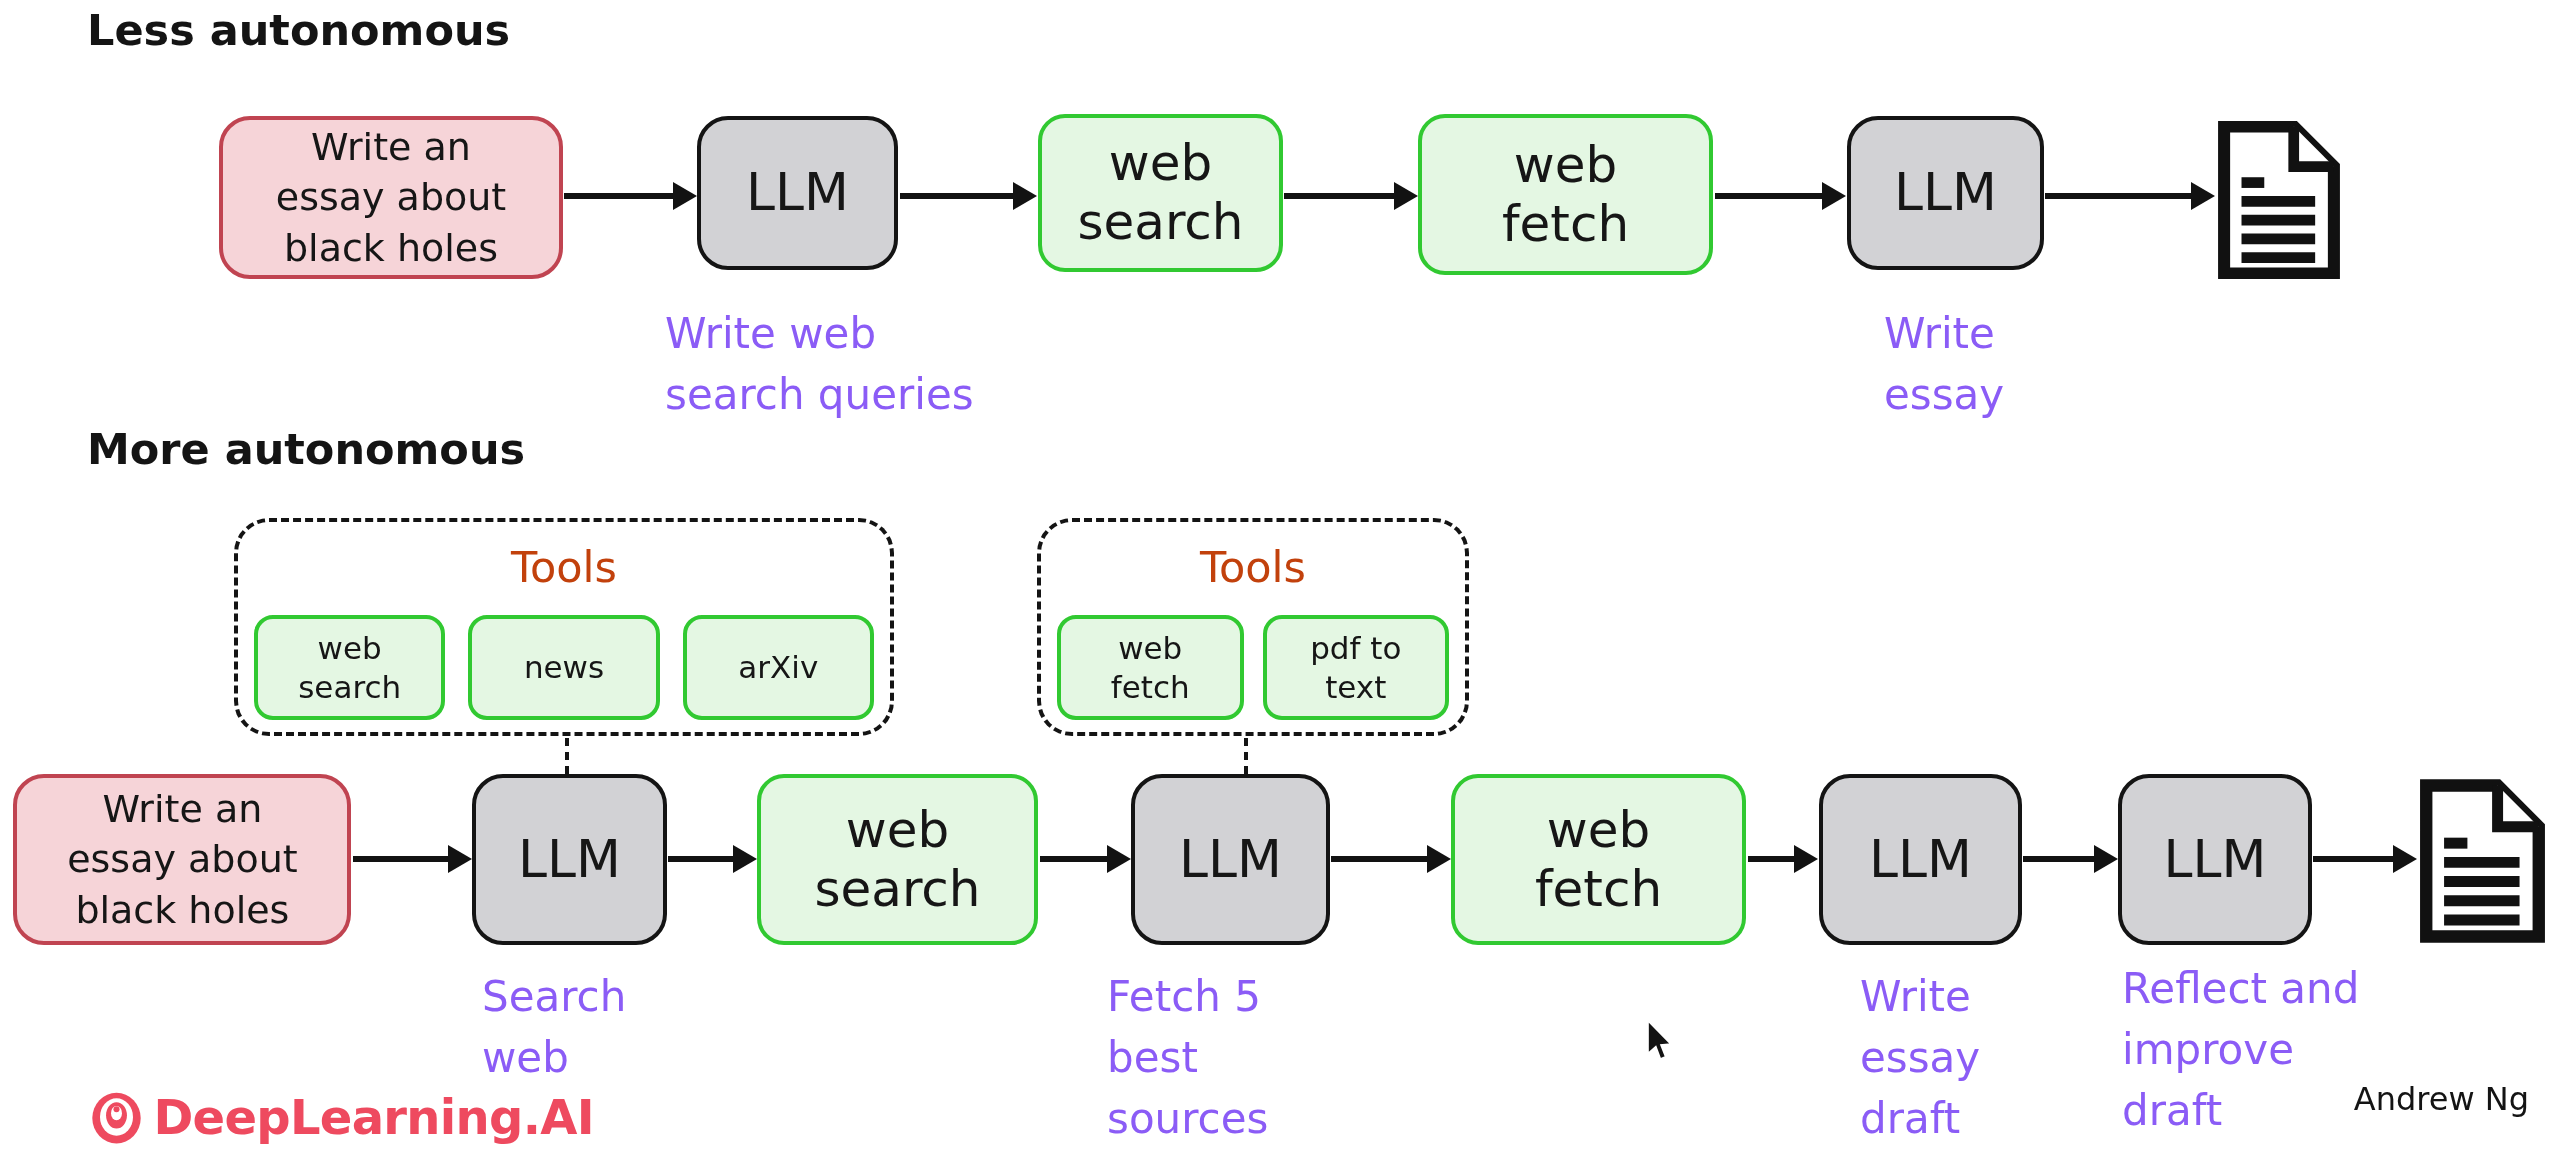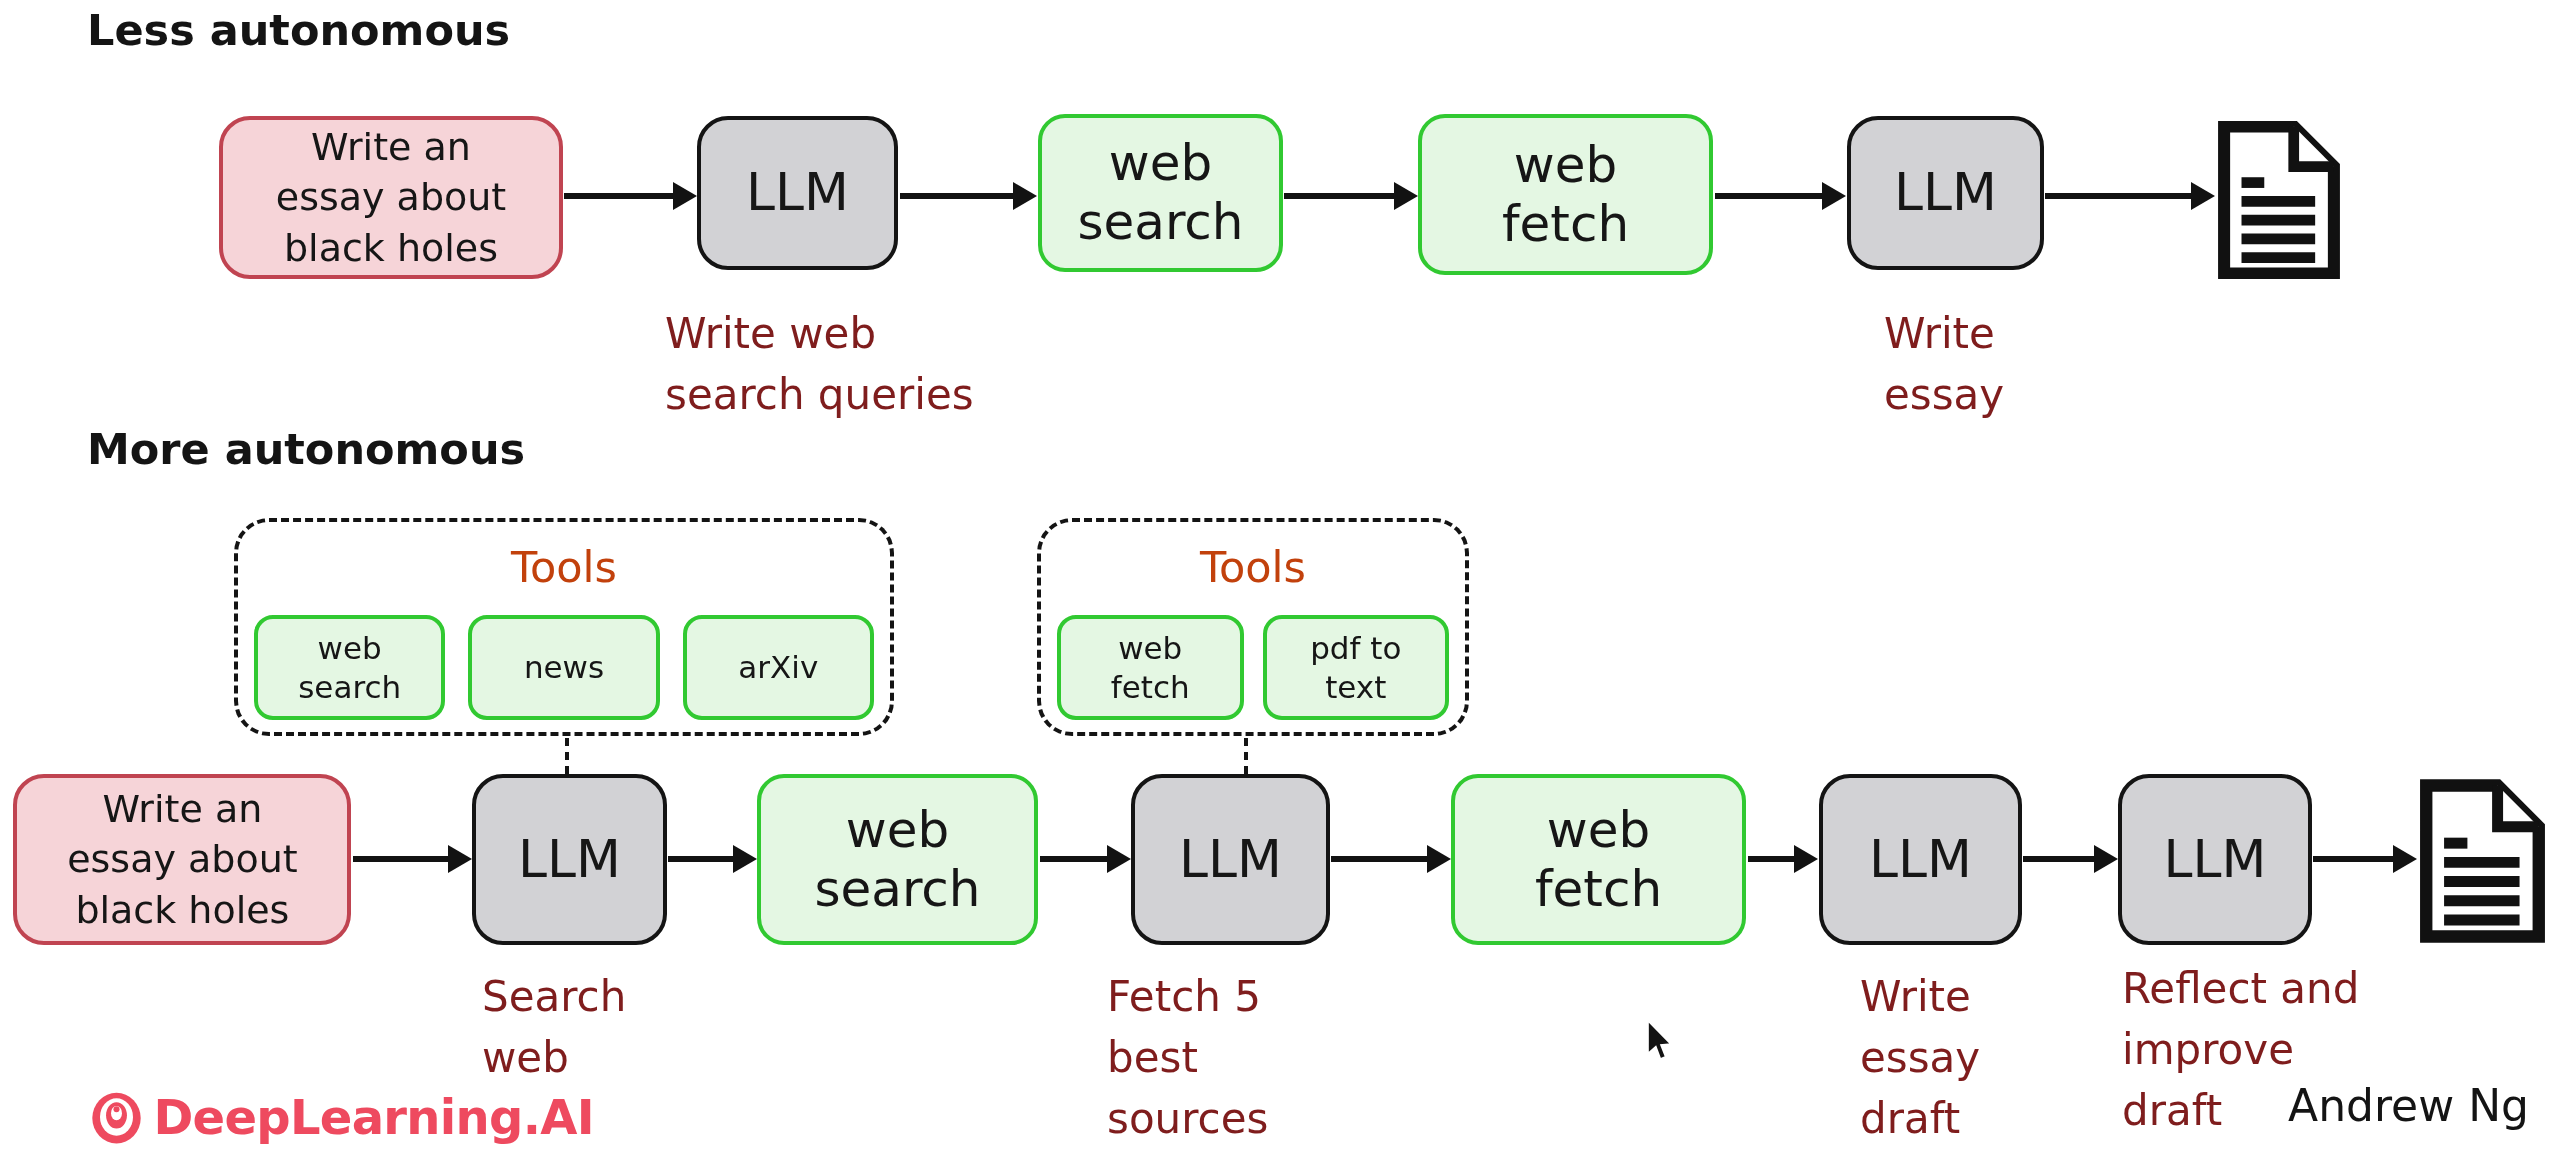--- a/index.html
+++ b/index.html
@@ -60,7 +60,7 @@
     font-size:42px;
     line-height:1.45;
     white-space:pre-line;
-    color:#7f1d1d;
+    color:#8b5cf6;
   }
   .arrow{
     position:absolute;

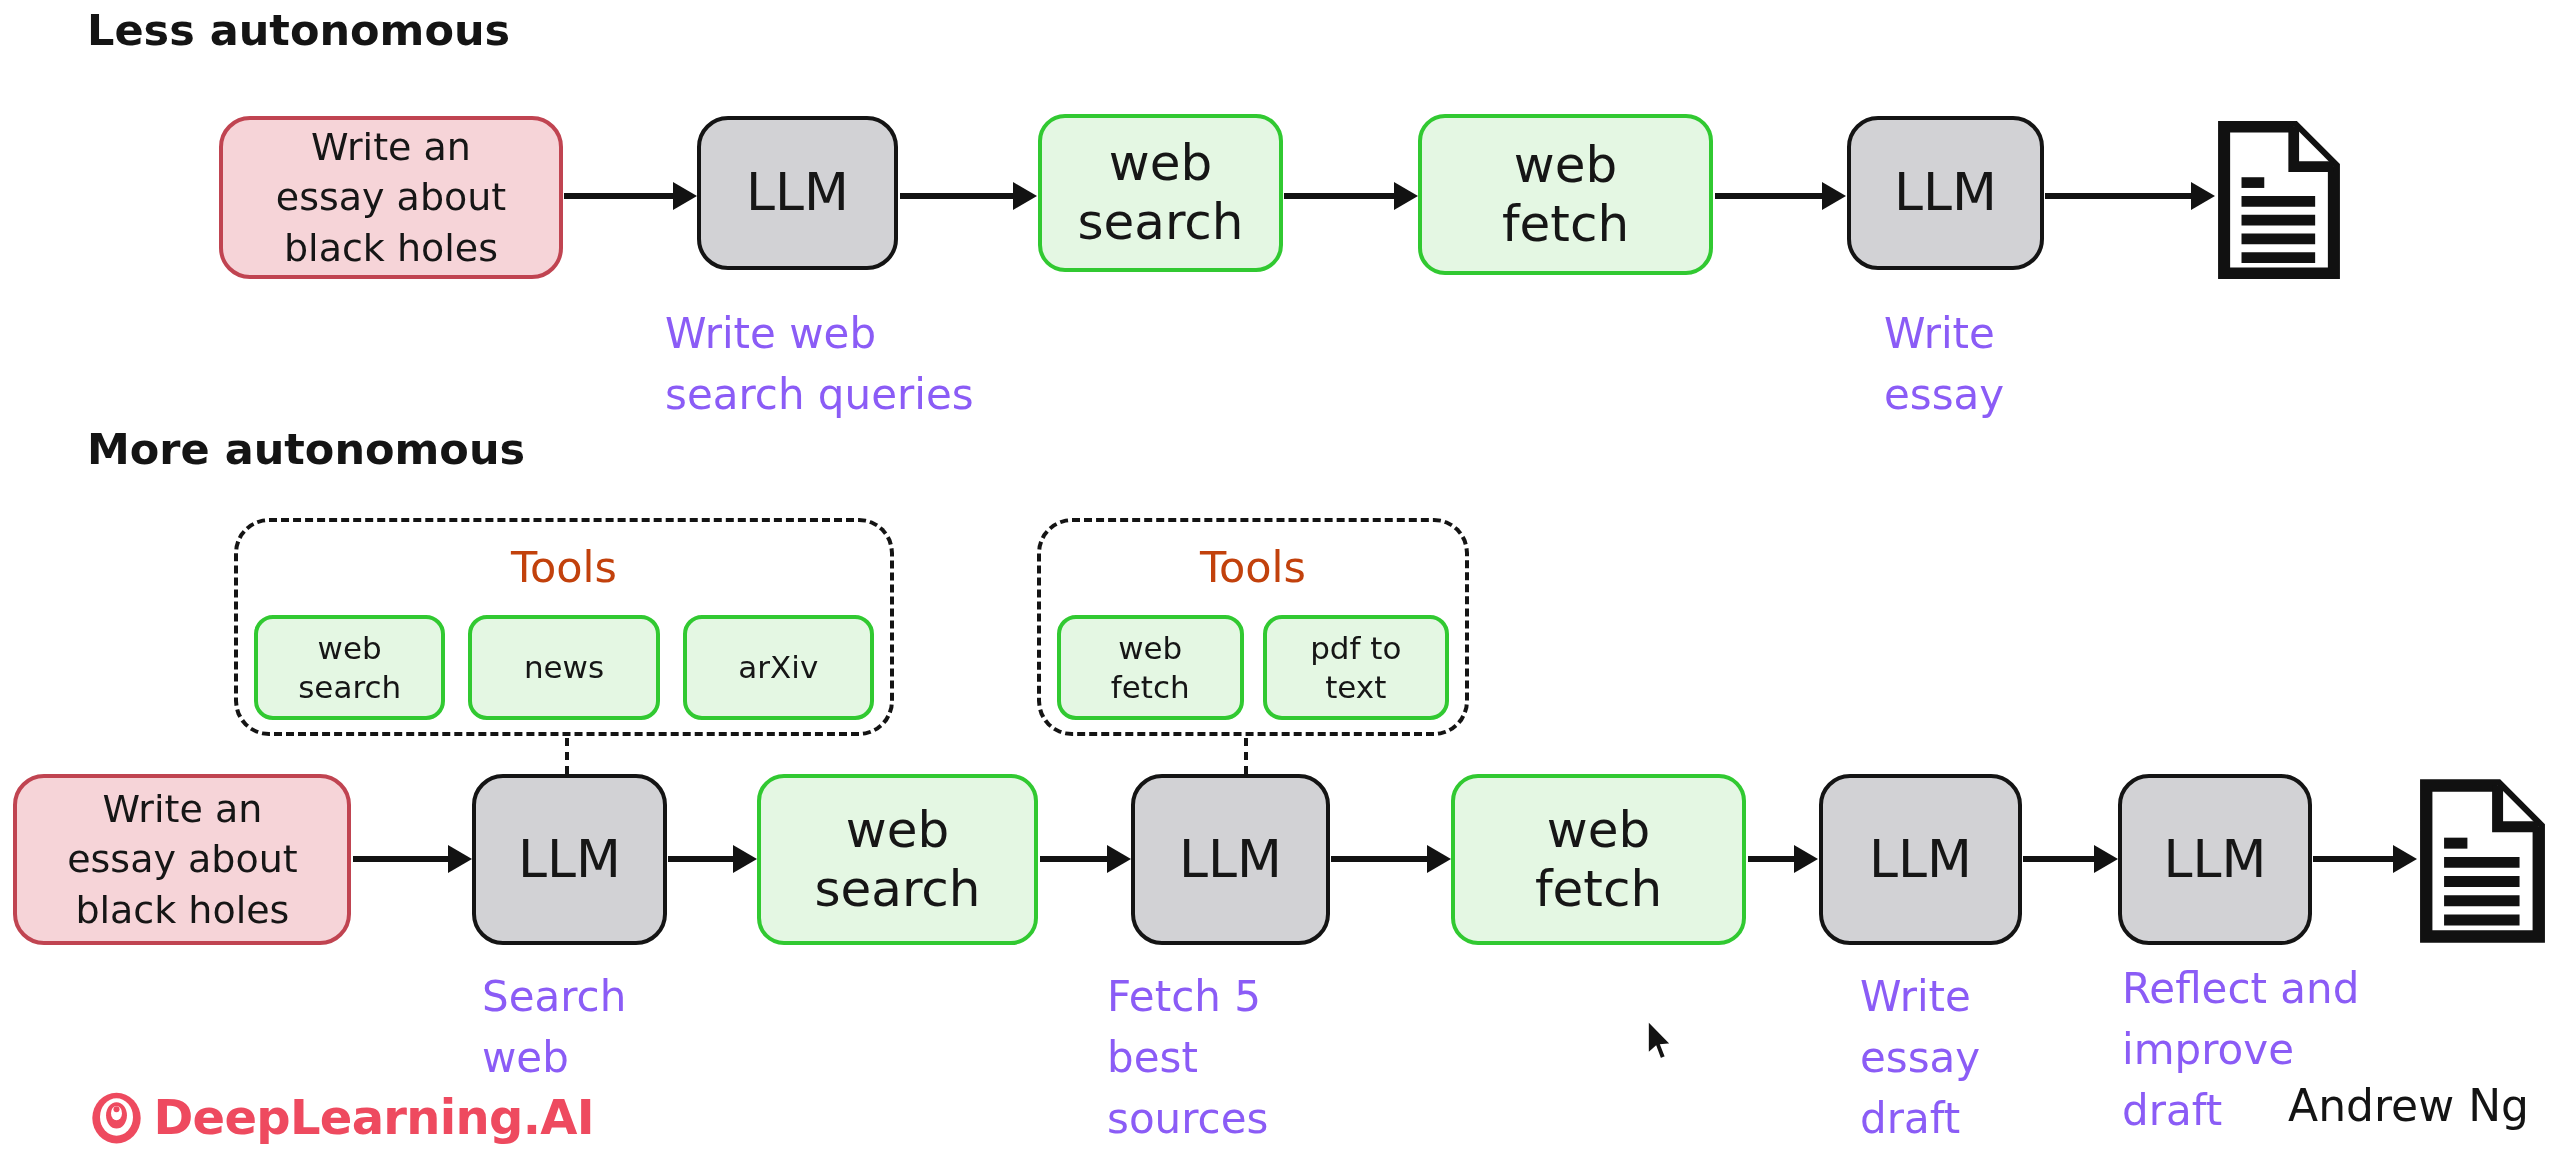--- a/index.html
+++ b/index.html
@@ -115,7 +115,7 @@
   }
   .credit{
     position:absolute;
-    font-size:44px;
+    font-size:32px;
     color:#141414;
   }
 </style>

